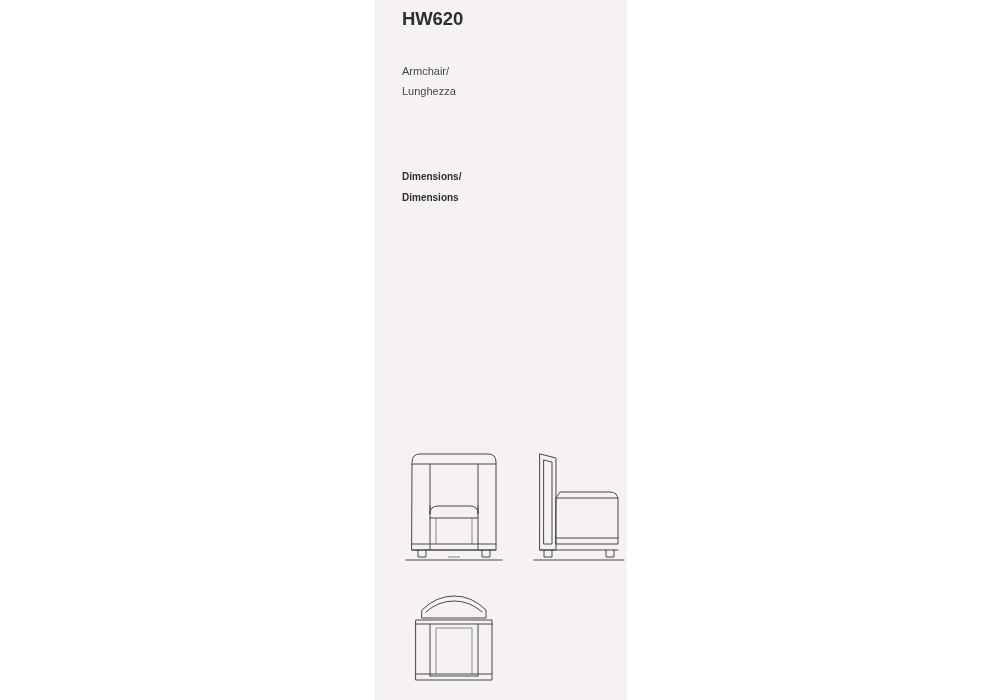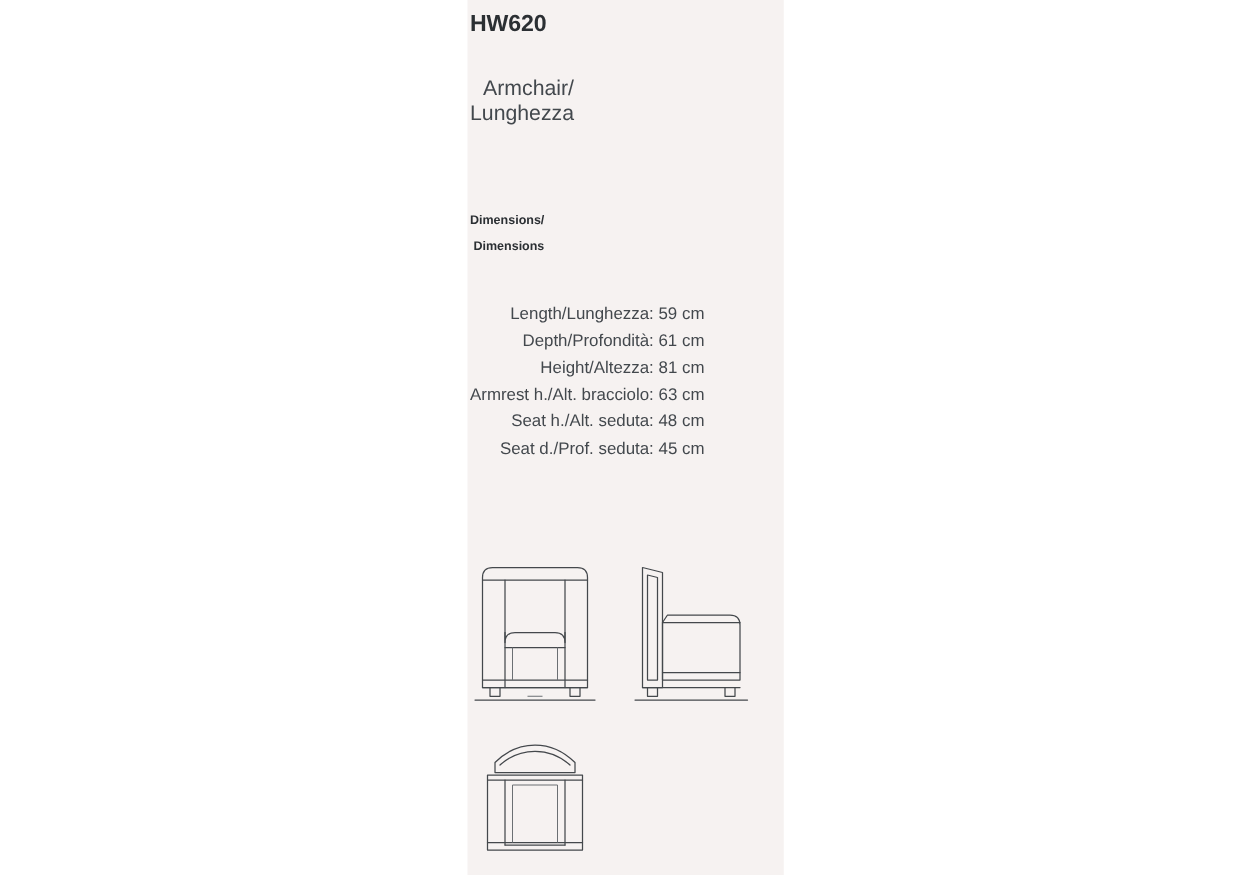--- a/index.html
+++ b/index.html
@@ -30,11 +30,10 @@
   }
   .content {
     position: absolute;
-    left: 376px;
+    left: 402px;
     top: 0;
     width: 240px;
     height: 700px;
-    text-align: right;
   }
   .code {
     position: absolute;

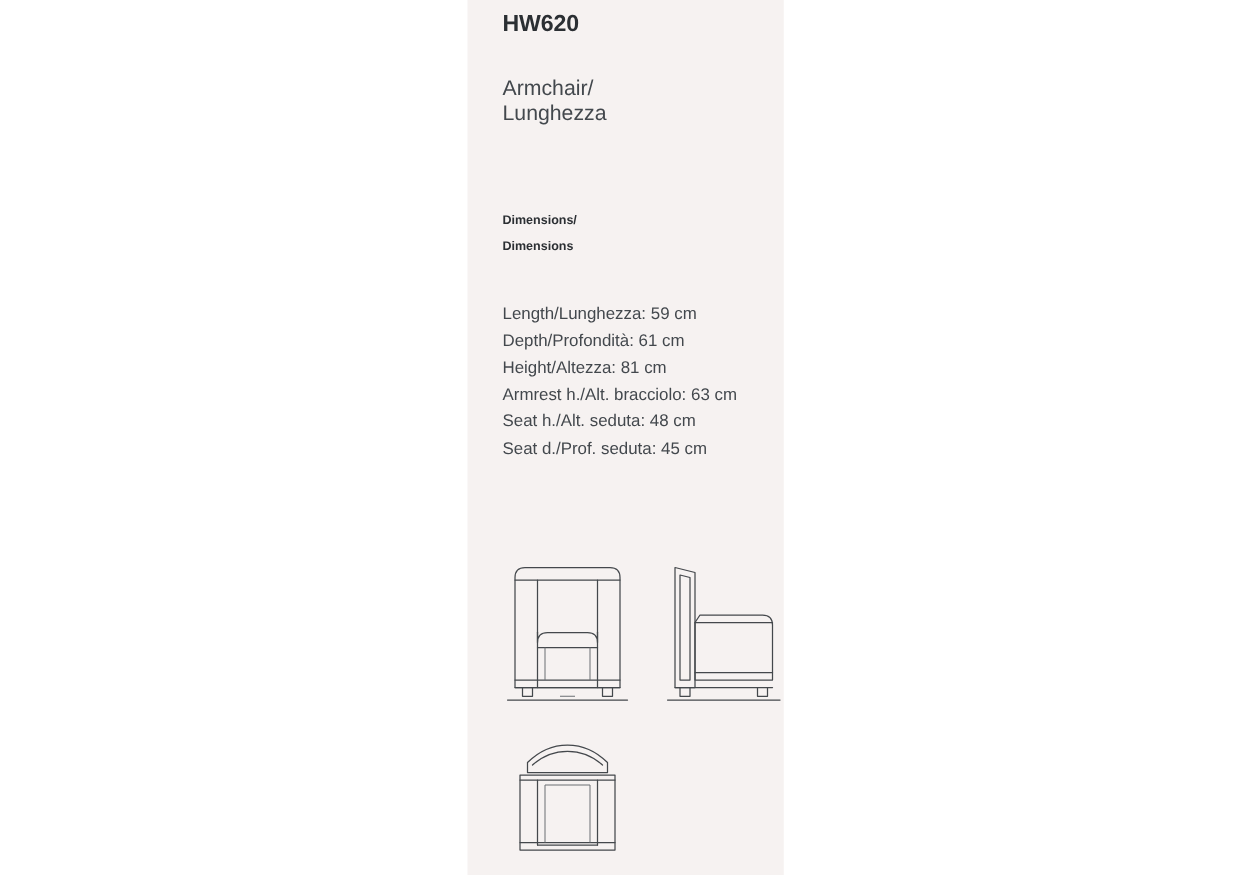--- a/index.html
+++ b/index.html
@@ -48,7 +48,7 @@
     position: absolute;
     left: 0;
     top: 61px;
-    font-size: 17px;
+    font-size: 11px;
     line-height: 20px;
     color: #43484d;
   }

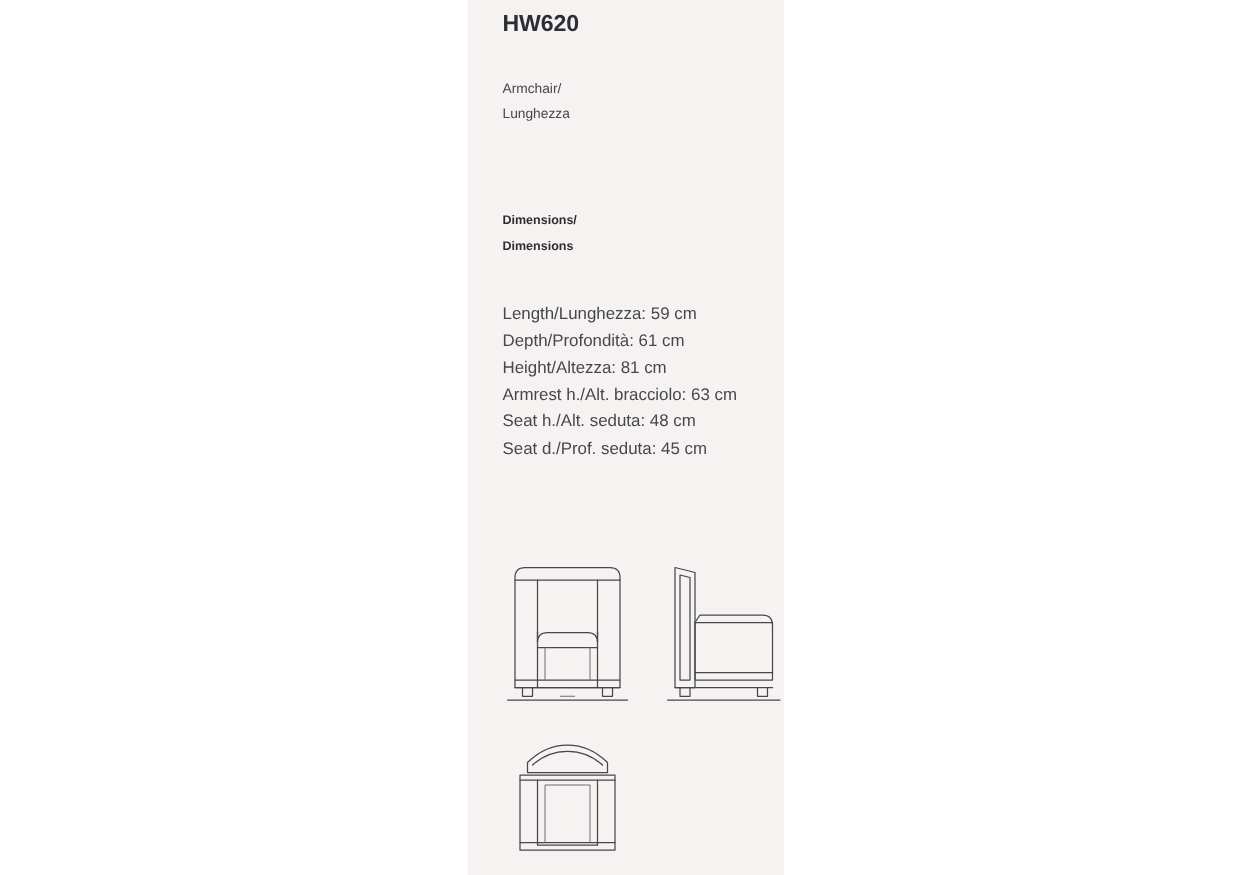--- a/index.html
+++ b/index.html
@@ -124,14 +124,6 @@
       <div>Dimensions</div>
     </div>
 
-    <div class="dims">
-      <div>Length/Lunghezza: 59 cm</div>
-      <div>Depth/Profondità: 61 cm</div>
-      <div>Height/Altezza: 81 cm</div>
-      <div>Armrest h./Alt. bracciolo: 63 cm</div>
-      <div>Seat h./Alt. seduta: 48 cm</div>
-      <div>Seat d./Prof. seduta: 45 cm</div>
-    </div>
 
     <div class="drawings">
 

